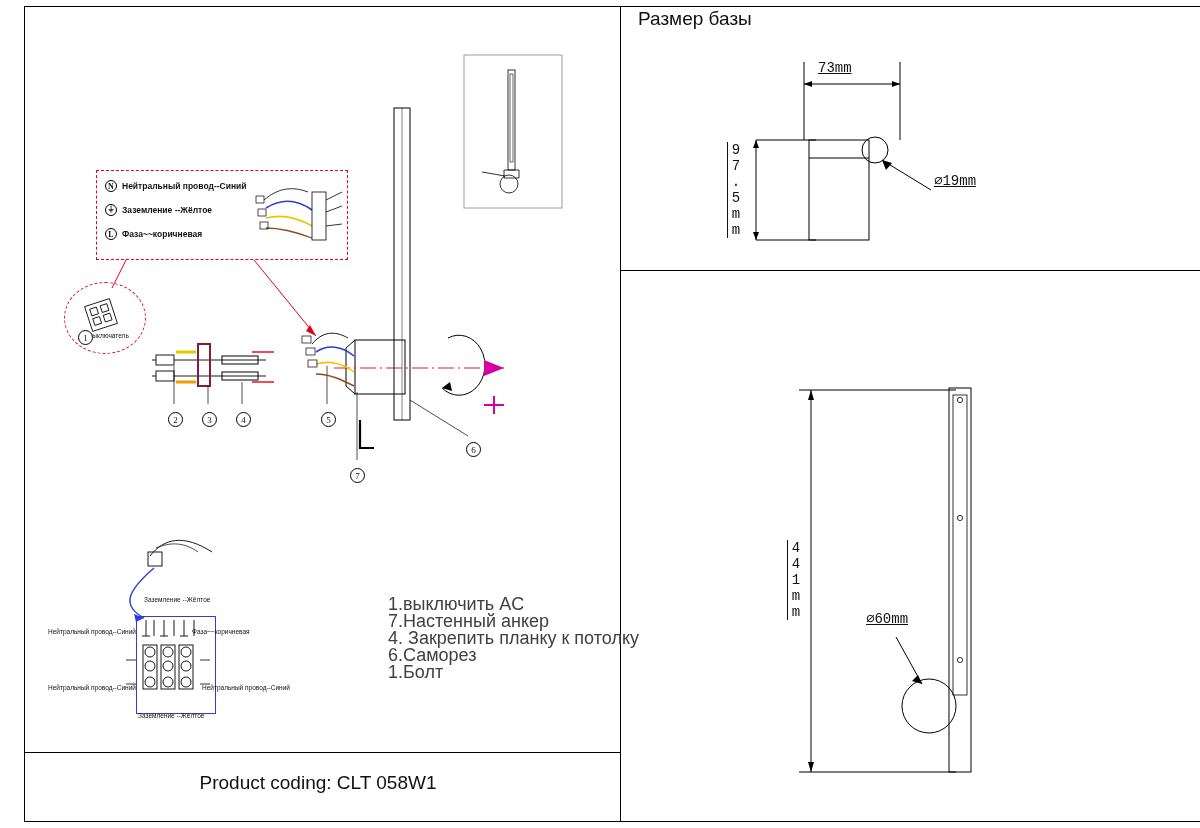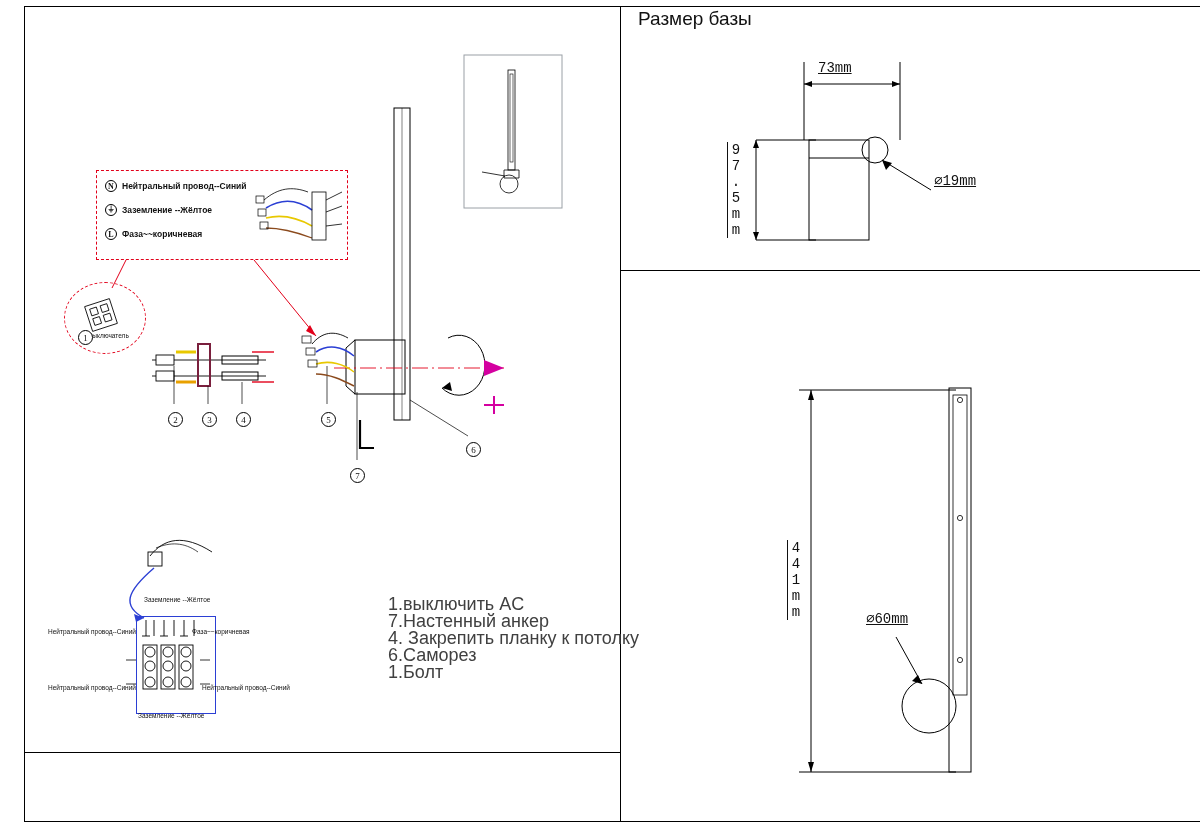--- a/index.html
+++ b/index.html
@@ -351,6 +351,7 @@
     <div>1.Болт</div>
   </div>
 
+  <div id="product-coding">Product coding: CLT 058W1</div>
 
 </div>
 

